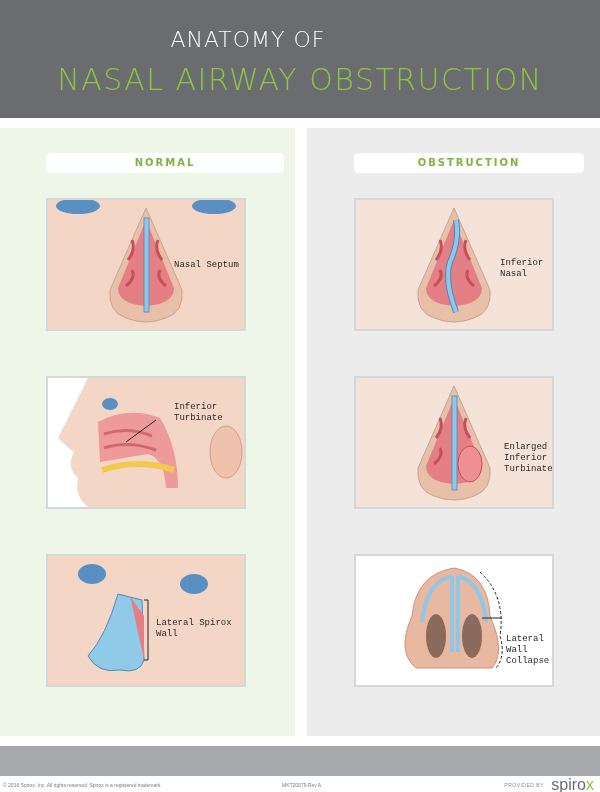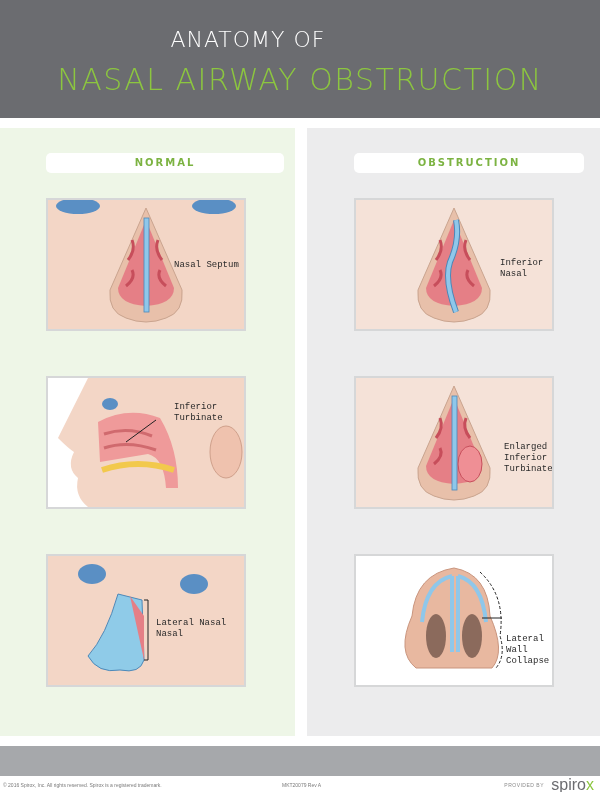--- a/index.html
+++ b/index.html
@@ -104,7 +104,7 @@
     <path d="M82 40 L96 104 L96 60 Z" fill="#e57f86"></path>
     <path d="M96 44 L100 44 L100 104 L96 104" stroke="#222" fill="none"></path>
   </svg>
-  <div class="label" style="left:108px;top:62px;">Lateral Nasal Nasal</div>
+  <div class="label" style="left:108px;top:62px;">Lateral Spirox Wall</div>
 </div>
 
 <div class="frame" style="left:354px;top:554px;">

